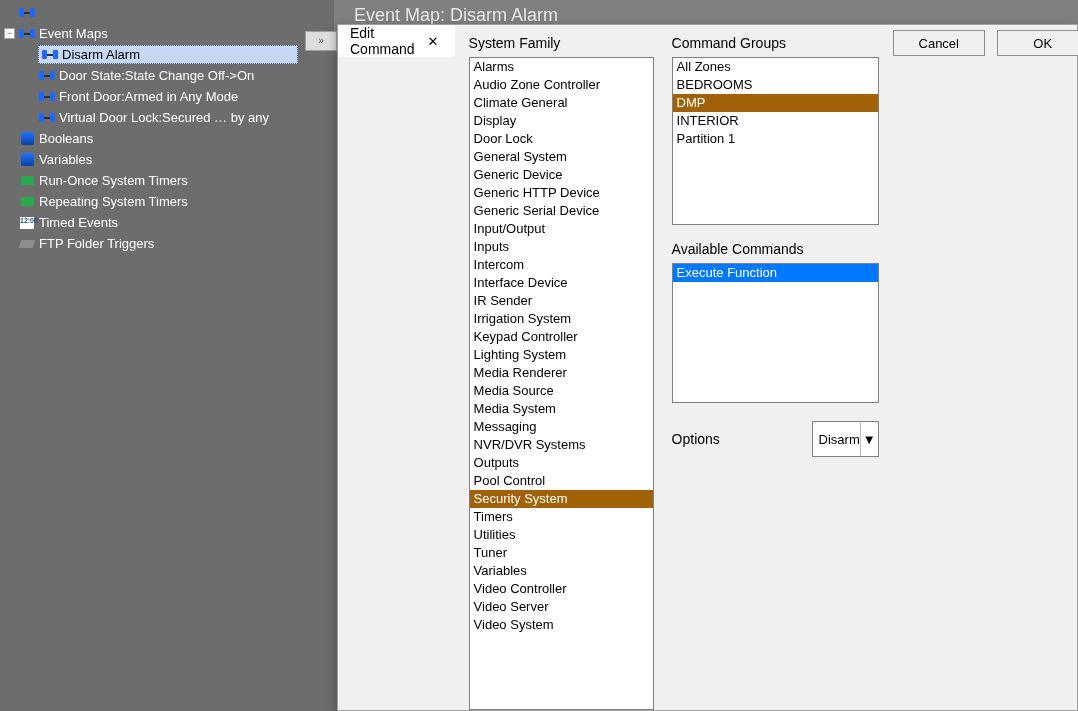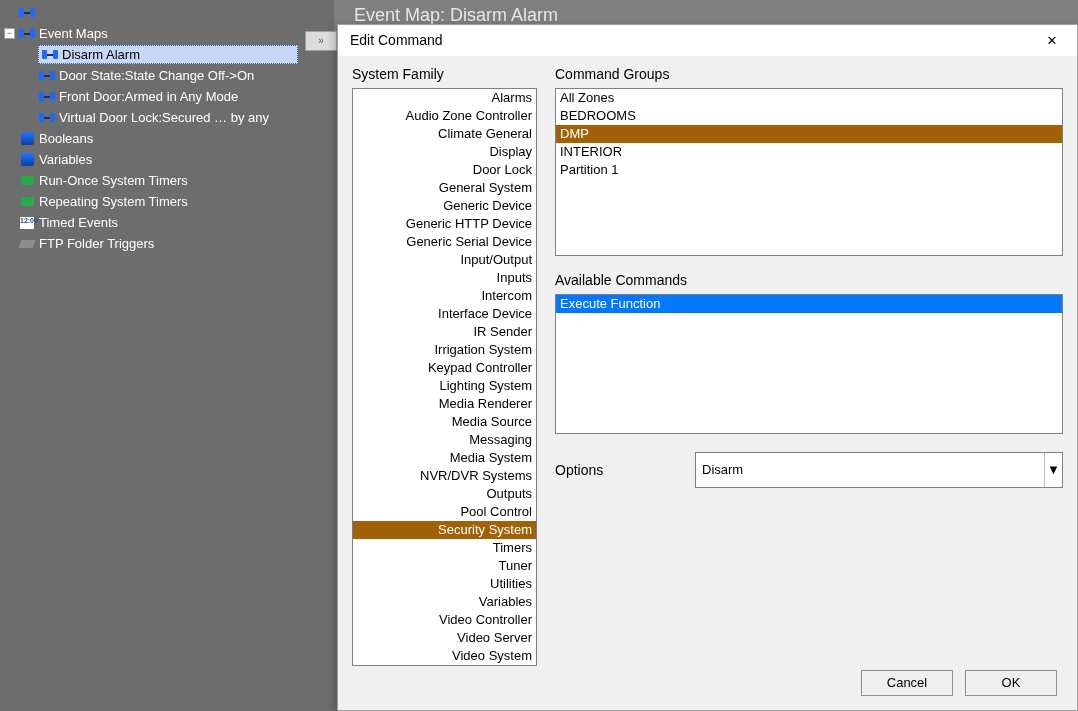--- a/index.html
+++ b/index.html
@@ -33,7 +33,7 @@
     .mini-band .chev { color: #555; font-size: 10px; text-align: center; line-height: 18px; }
 
     
-    .dialog { position: absolute; left: 337px; top: 24px; width: 741px; height: 687px; background: #f0f0f0; color: #000; border: 1px solid #a0a0a0; box-shadow: -2px 2px 8px rgba(0,0,0,.25); display: flex; flex-direction: column; }
+    .dialog { position: absolute; left: 337px; top: 24px; width: 741px; height: 687px; background: #f0f0f0; color: #000; border: 1px solid #a0a0a0; box-shadow: -2px 2px 8px rgba(0,0,0,.25); display: flex; flex-direction: row; }
     .dlg-title { height: 32px; display: flex; align-items: center; justify-content: space-between; padding: 0 10px 0 12px; background: #fff; }
     .dlg-title-text { font-size: 14px; }
     .dlg-close { width: 30px; height: 24px; display: flex; align-items: center; justify-content: center; cursor: pointer; font-size: 16px; }

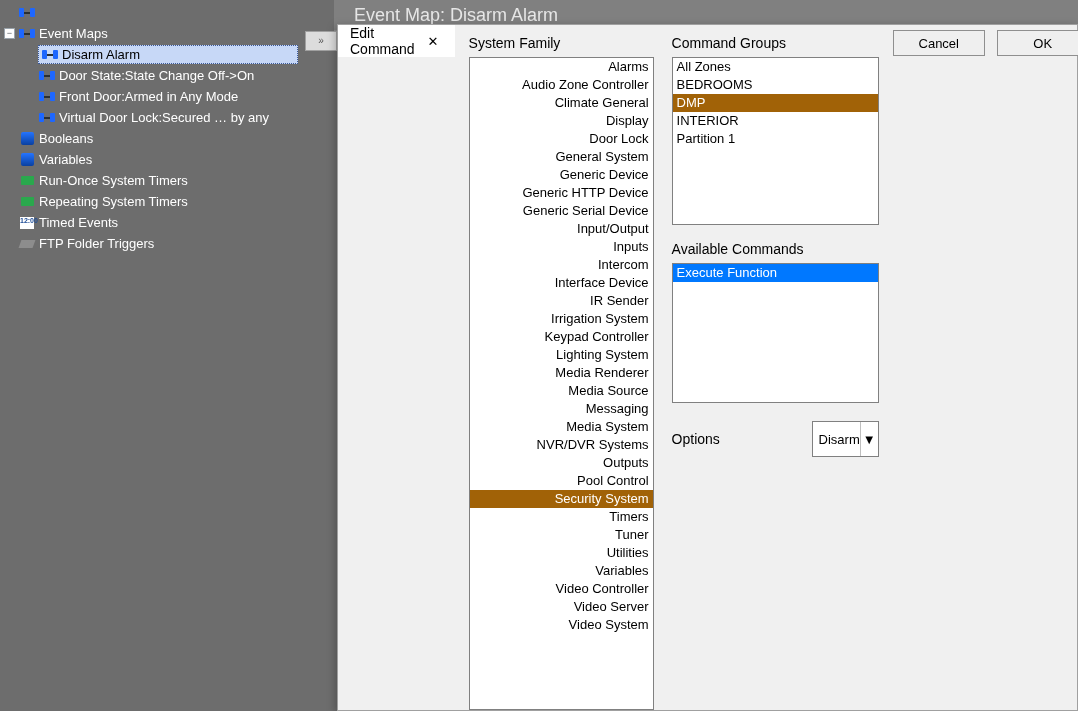--- a/index.html
+++ b/index.html
@@ -42,7 +42,7 @@
     .col-right { flex: 1; display: flex; flex-direction: column; }
     .section-label { font-size: 14px; margin-bottom: 6px; }
     .listbox { background: #fff; border: 1px solid #808080; overflow-y: auto; overflow-x: hidden; font-size: 14px; line-height: 18px; }
-    .listbox.sf { flex: 1; text-align: right; }
+    .listbox.sf { flex: 1; }
     .listbox .li { padding: 0 4px; cursor: default; white-space: nowrap; }
     .listbox .li.sel { background: #a16207; color: #fff; }
     .right-top { display: flex; flex-direction: column; height: 190px; }

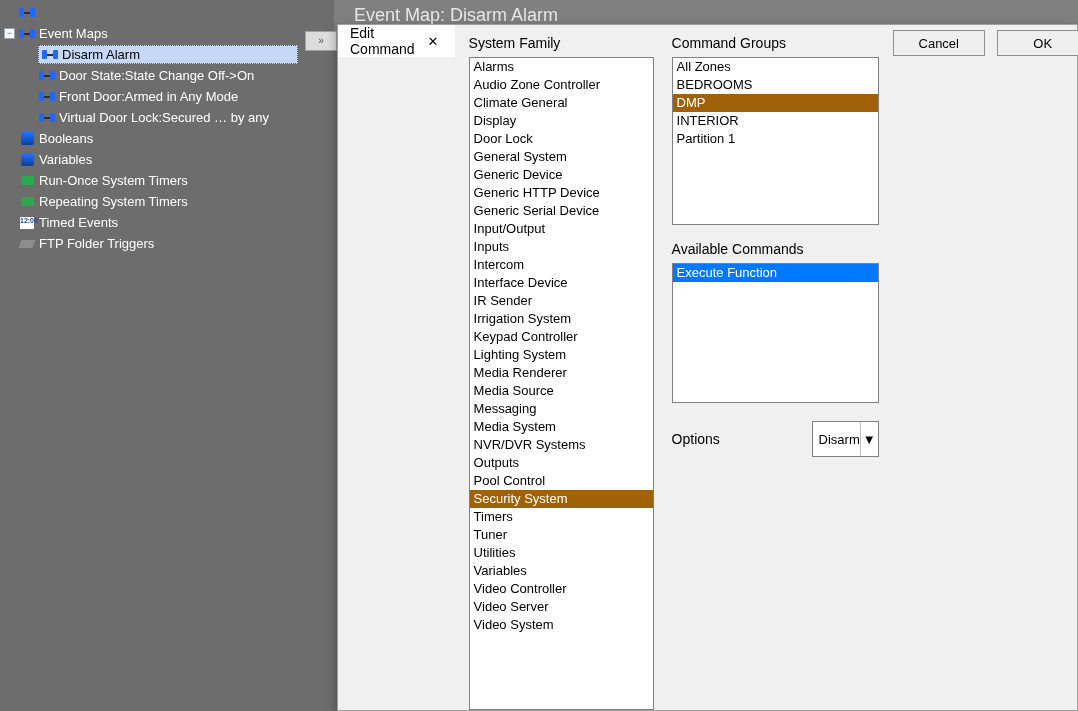--- a/index.html
+++ b/index.html
@@ -203,8 +203,8 @@
           <div class="li">Lighting System</div>
           <div class="li">Media Renderer</div>
           <div class="li">Media Source</div>
+          <div class="li">Media System</div>
           <div class="li">Messaging</div>
-          <div class="li">Media System</div>
           <div class="li">NVR/DVR Systems</div>
           <div class="li">Outputs</div>
           <div class="li">Pool Control</div>

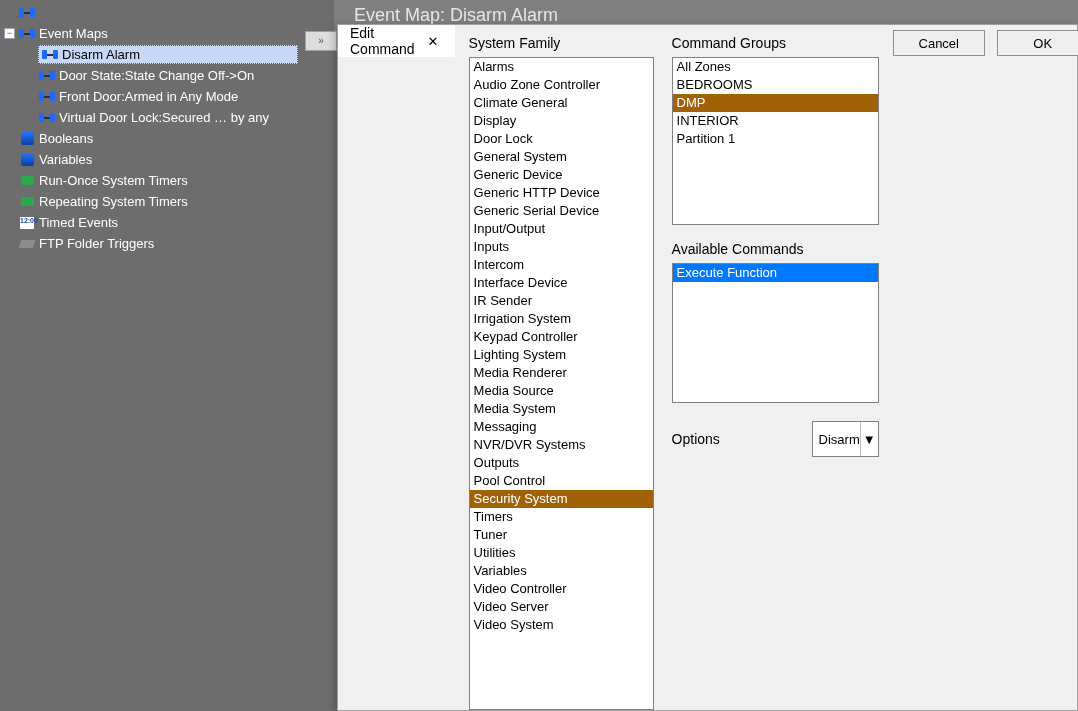--- a/index.html
+++ b/index.html
@@ -210,8 +210,8 @@
           <div class="li">Pool Control</div>
           <div class="li sel">Security System</div>
           <div class="li">Timers</div>
+          <div class="li">Utilities</div>
           <div class="li">Tuner</div>
-          <div class="li">Utilities</div>
           <div class="li">Variables</div>
           <div class="li">Video Controller</div>
           <div class="li">Video Server</div>

